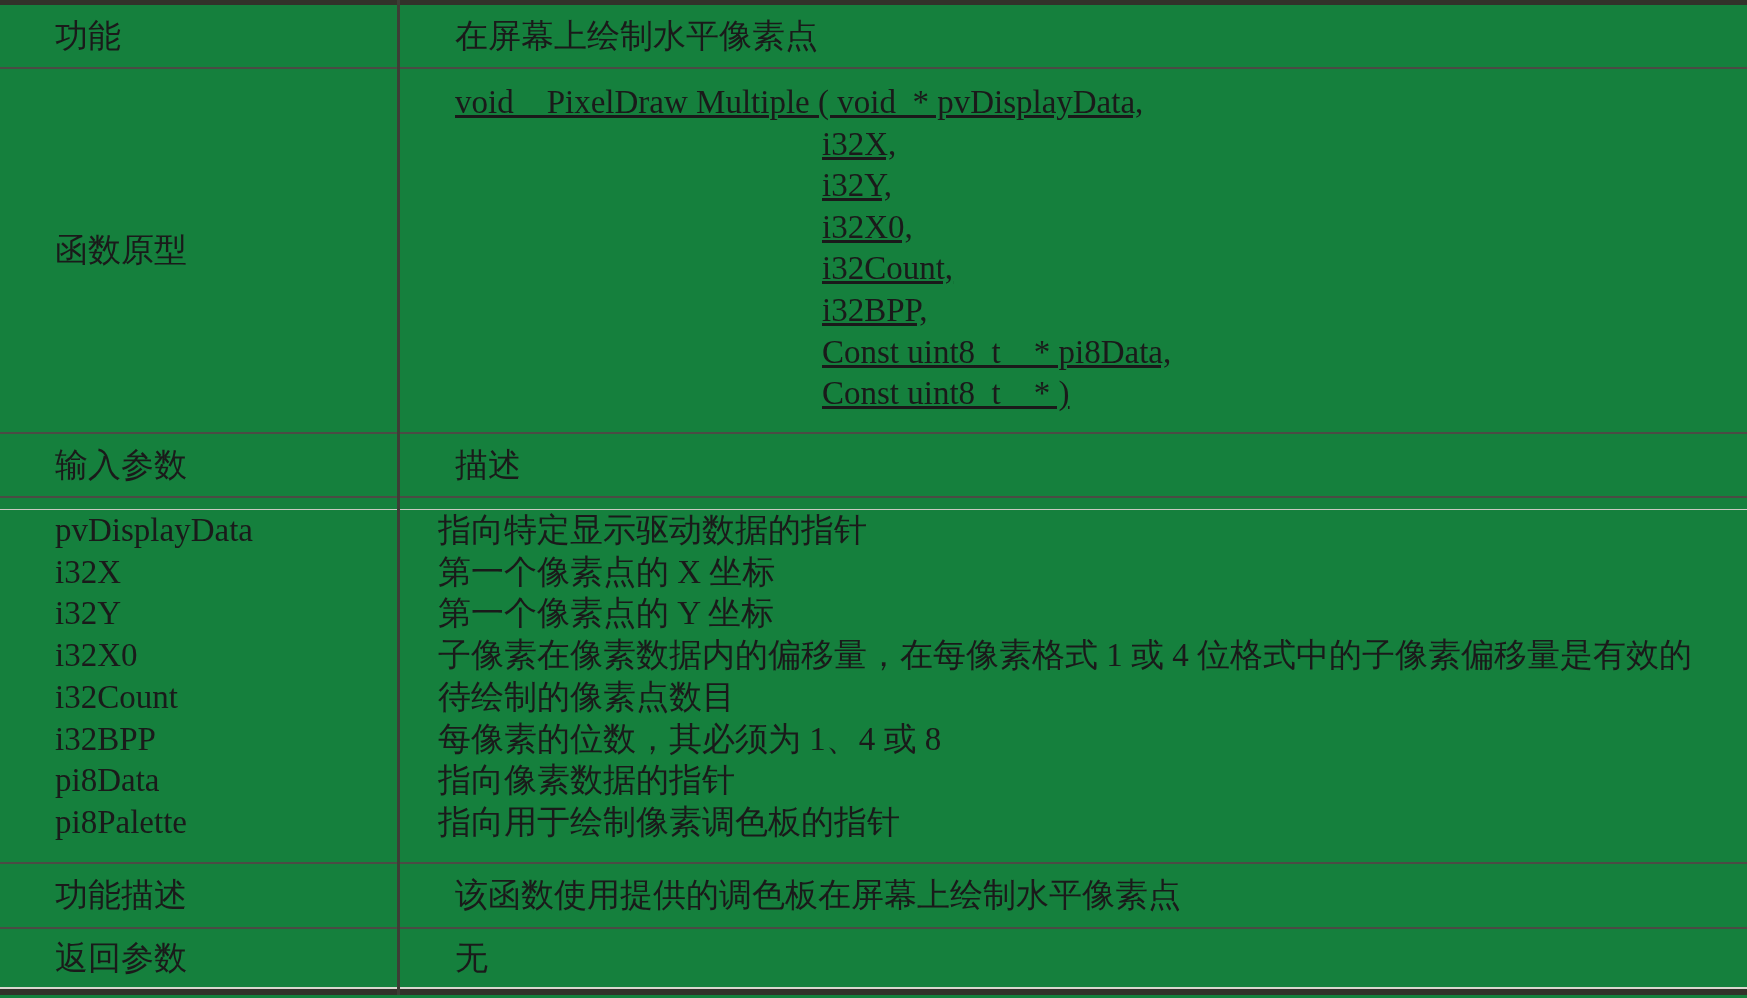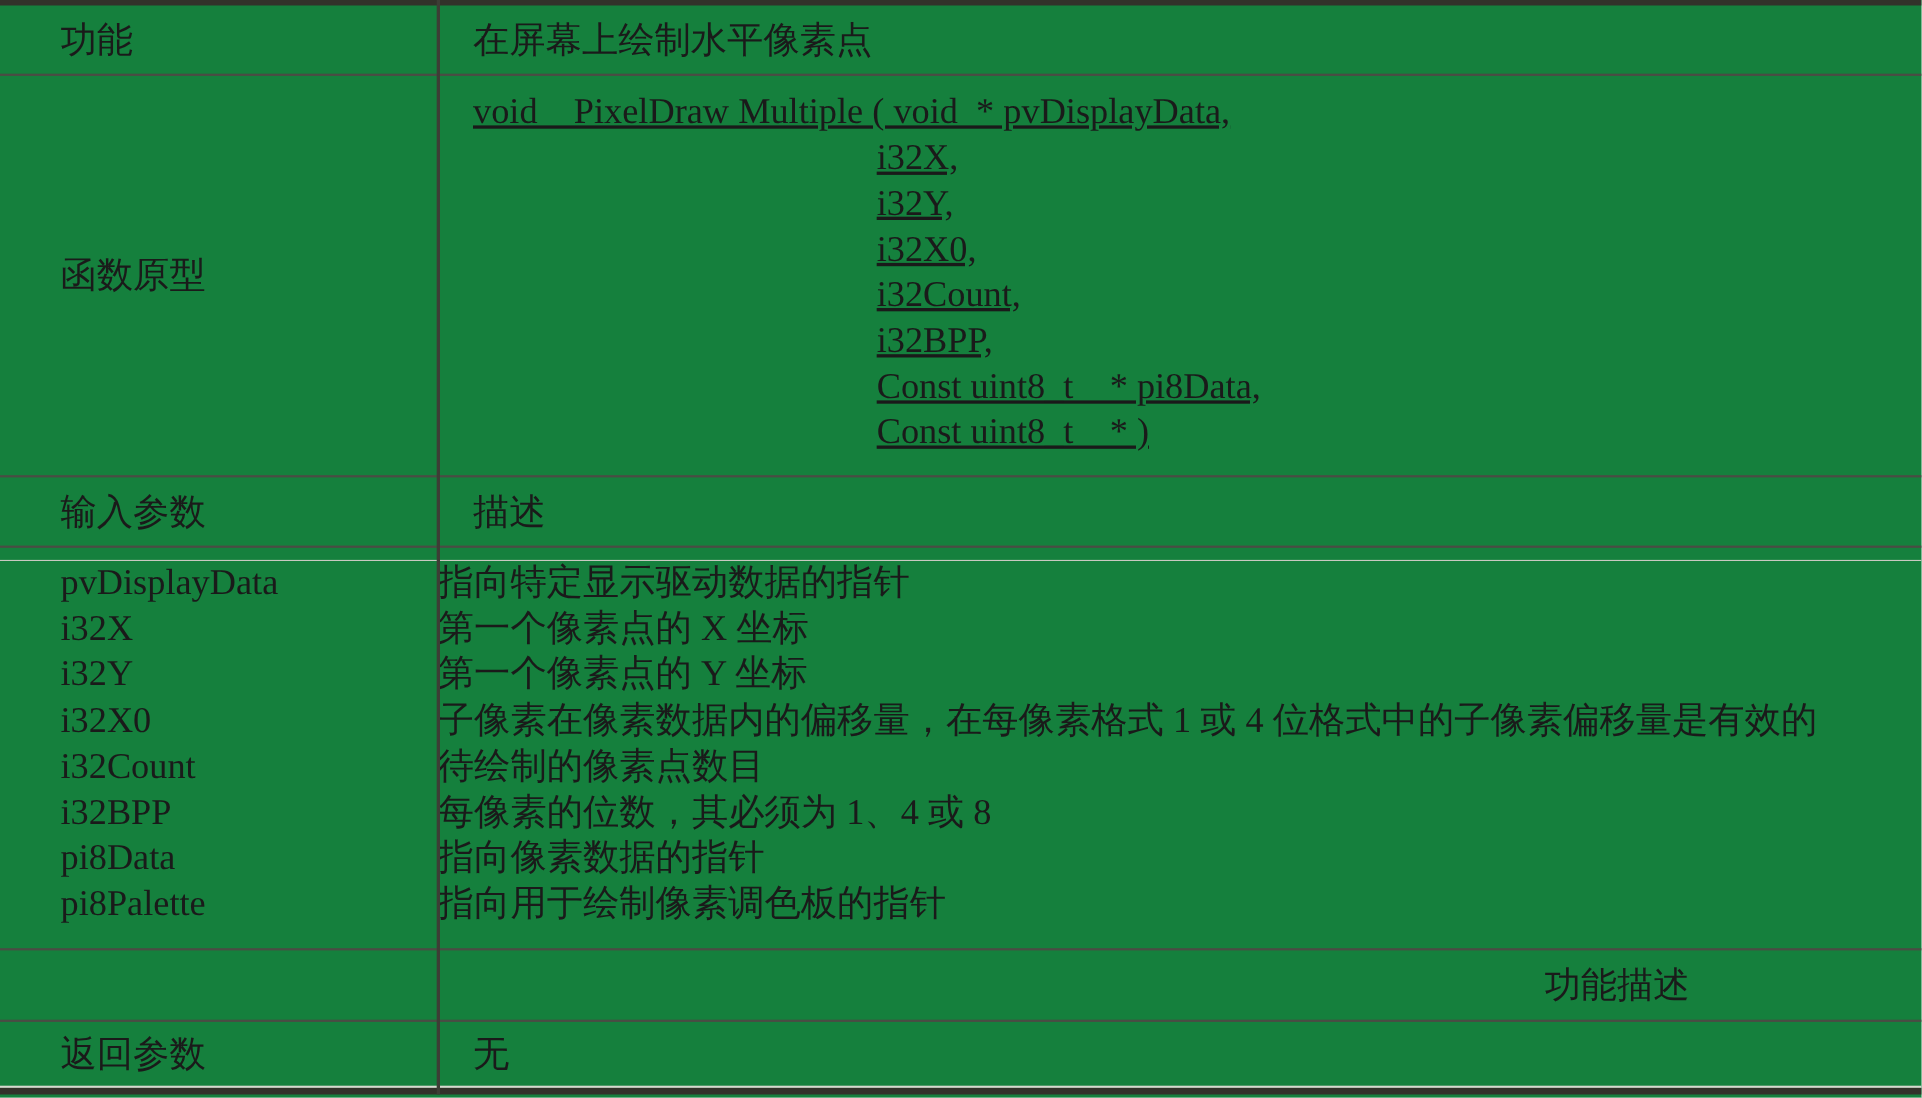--- a/index.html
+++ b/index.html
@@ -39,7 +39,7 @@
   }
   .cell-r {
     flex: 1; box-sizing: border-box;
-    padding-left: 32px;
+    padding-left: 57px;
     white-space: nowrap;
   }
   .r1 { height: 62px; }

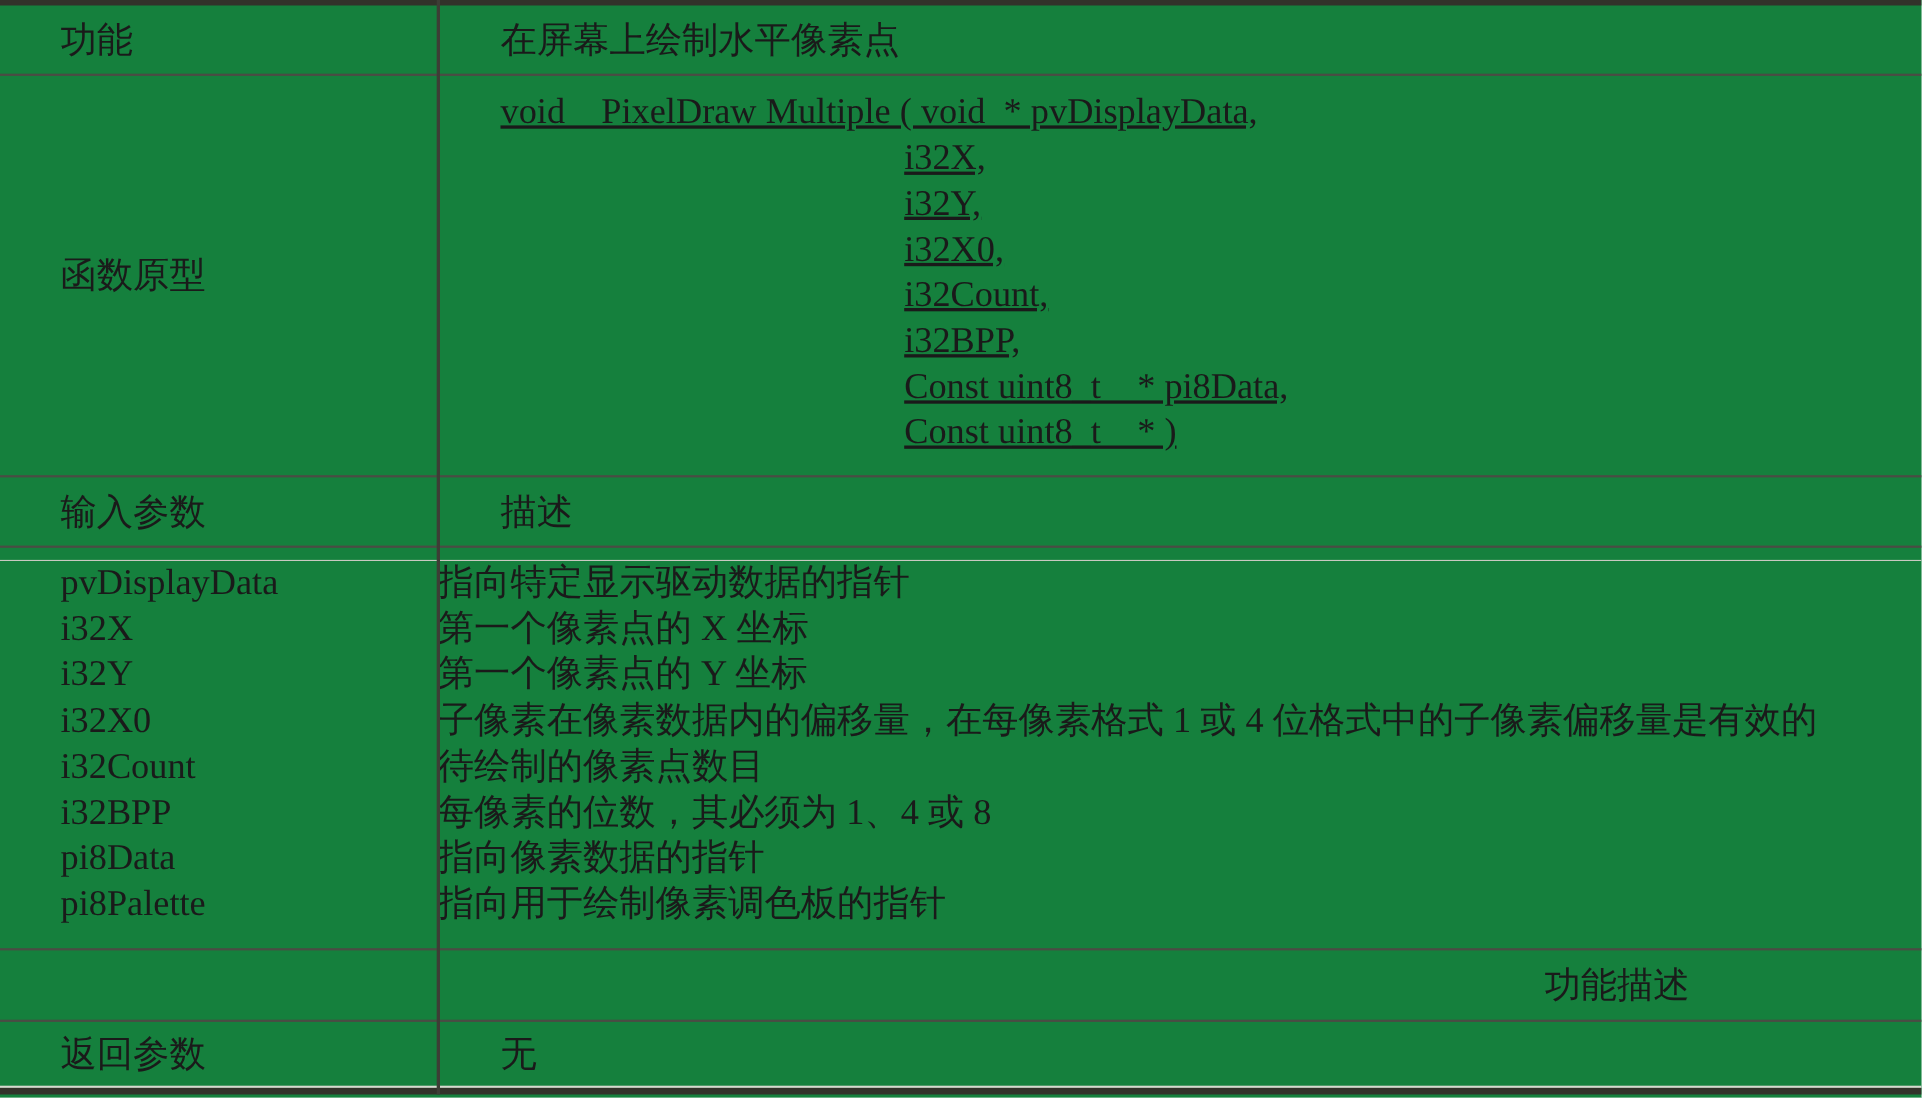--- a/index.html
+++ b/index.html
@@ -64,7 +64,7 @@
     height: 1px; background: #c9c9c1;
   }
   
-  .prow { display: flex; line-height: 41.7px; }
+  .prow { display: flex; line-height: 41.7px; gap: 40px; }
   .pname {
     width: 398px; box-sizing: border-box;
     padding-left: 55px; flex-shrink: 0;

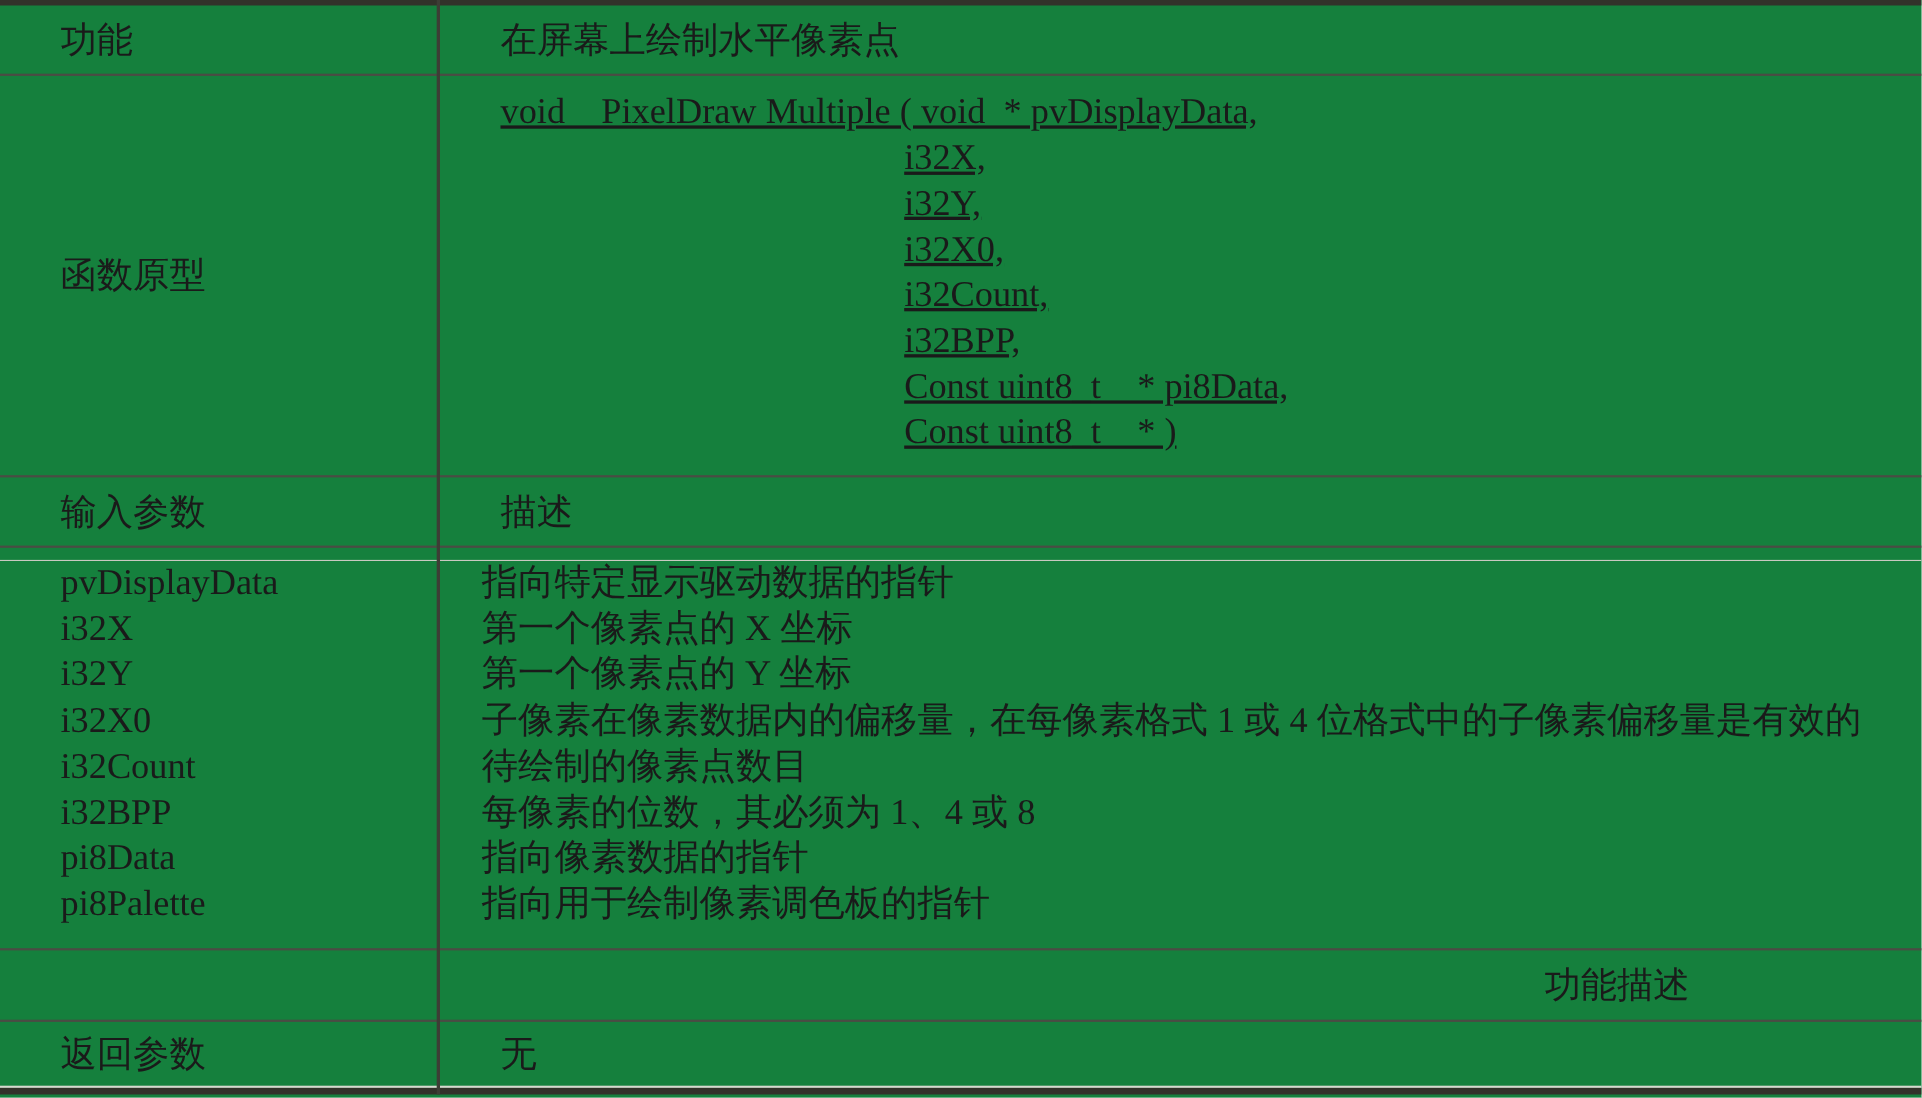--- a/index.html
+++ b/index.html
@@ -152,6 +152,7 @@
 
   <div class="row r5">
     <div class="cell-l">功能描述</div>
+    <div class="cell-r">该函数使用提供的调色板在屏幕上绘制水平像素点</div>
   </div>
 
   <div class="rule"></div>

